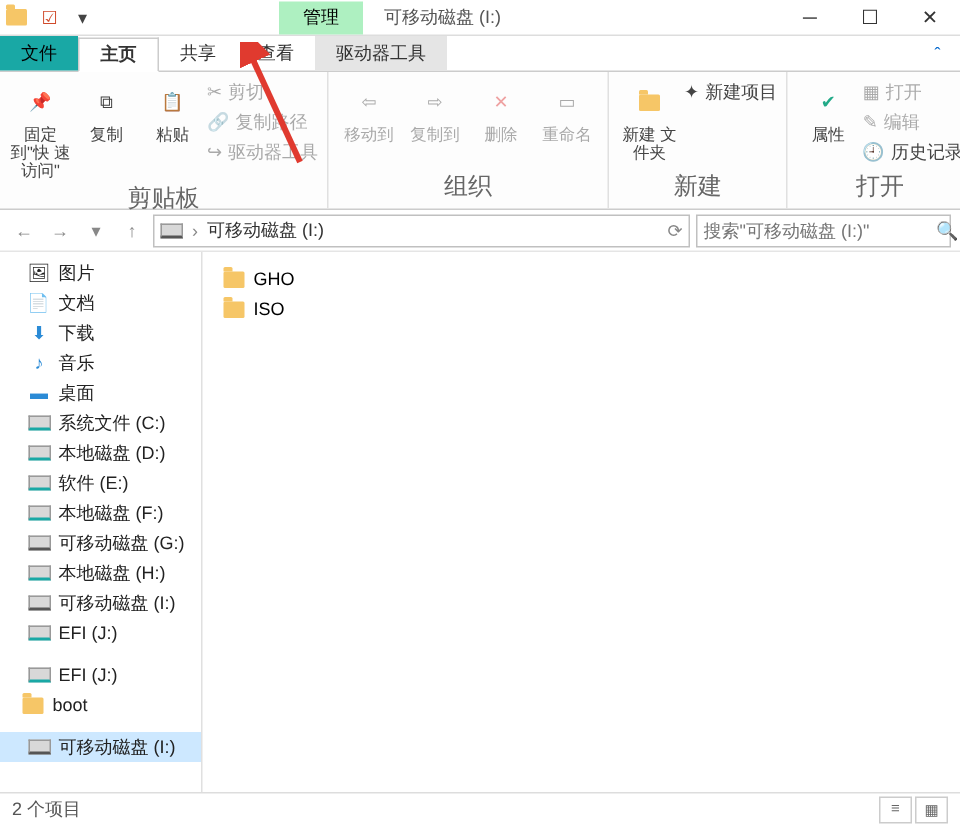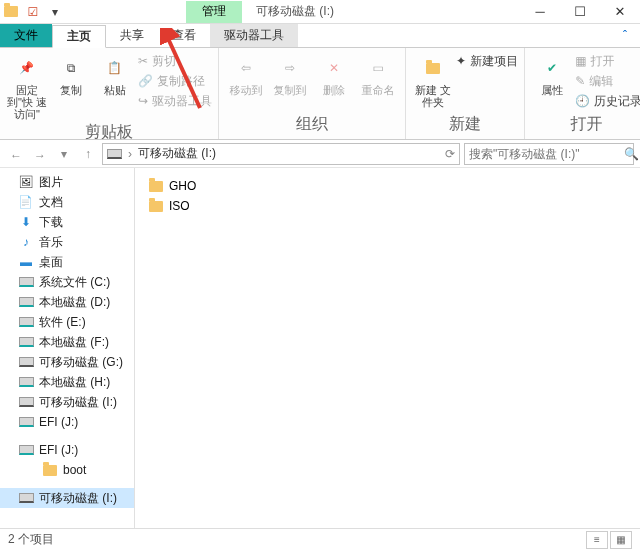--- a/index.html
+++ b/index.html
@@ -42,7 +42,7 @@
   .navpane { width:135px; border-right:1px solid #e0e0e0; overflow:hidden; padding:4px 0; }
   .navitem { display:flex; align-items:center; gap:5px; height:20px; padding:0 4px 0 18px; color:#222; white-space:nowrap; }
   .navitem.sel { background:#cde8ff; }
-  .navitem.l2 { padding-left:42px; }
+  .navitem.l2 { padding-left:14px; }
   .ni-ico { width:16px; height:16px; display:flex; align-items:center; justify-content:center; font-size:12px; }
   .folder-ico { width:14px; height:11px; background:#f6c667; border-radius:1px; position:relative; }
   .folder-ico:before { content:""; position:absolute; top:-3px; left:0; width:6px; height:3px; background:#f6c667; border-radius:1px 1px 0 0; }

